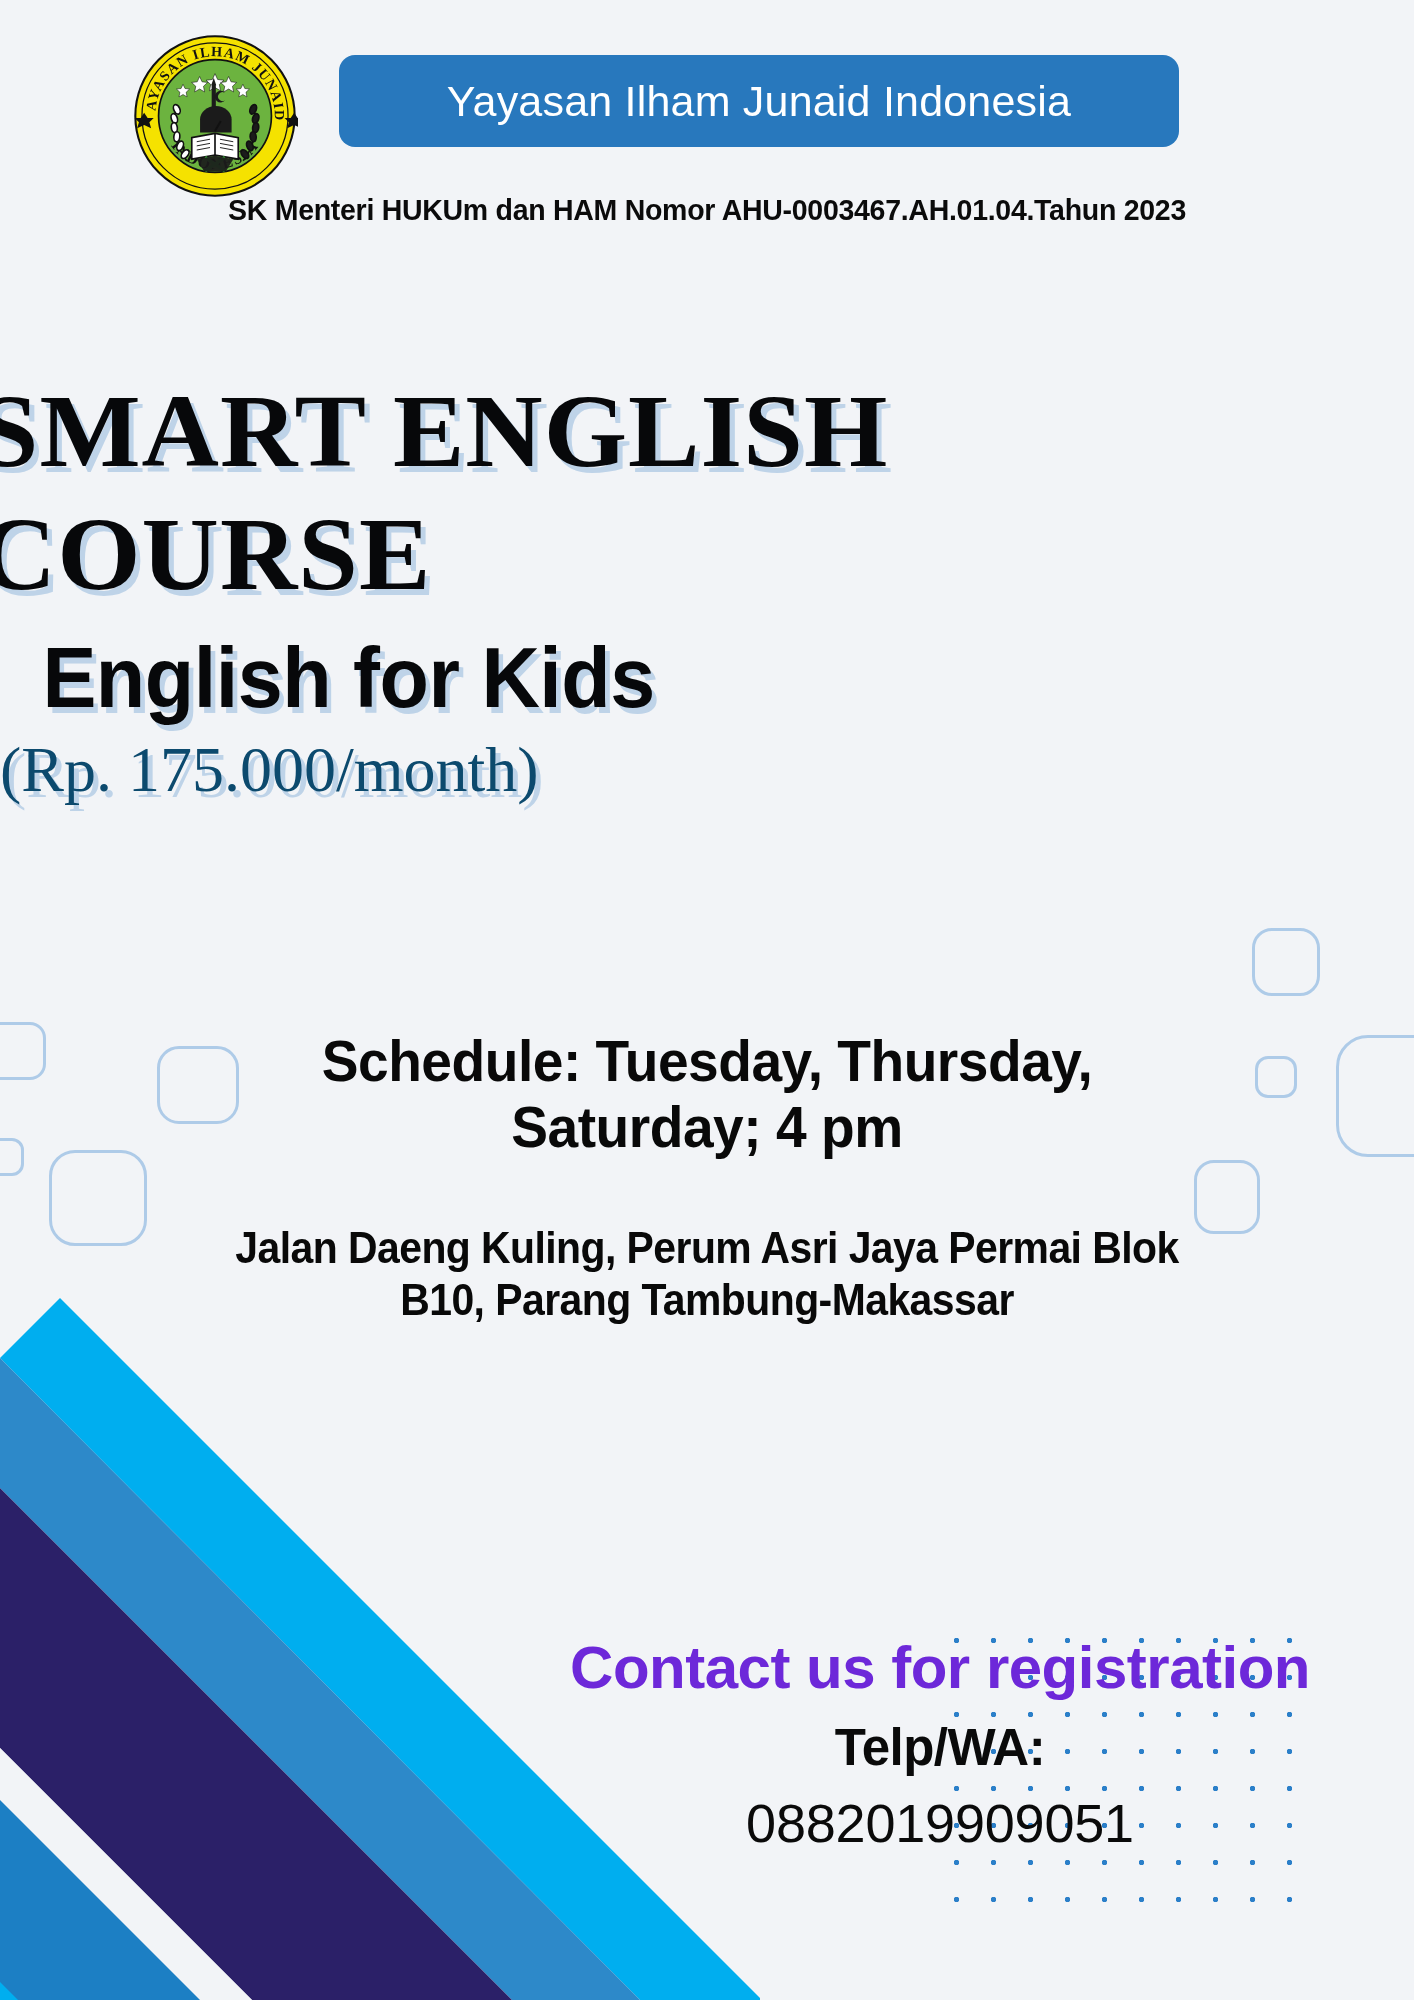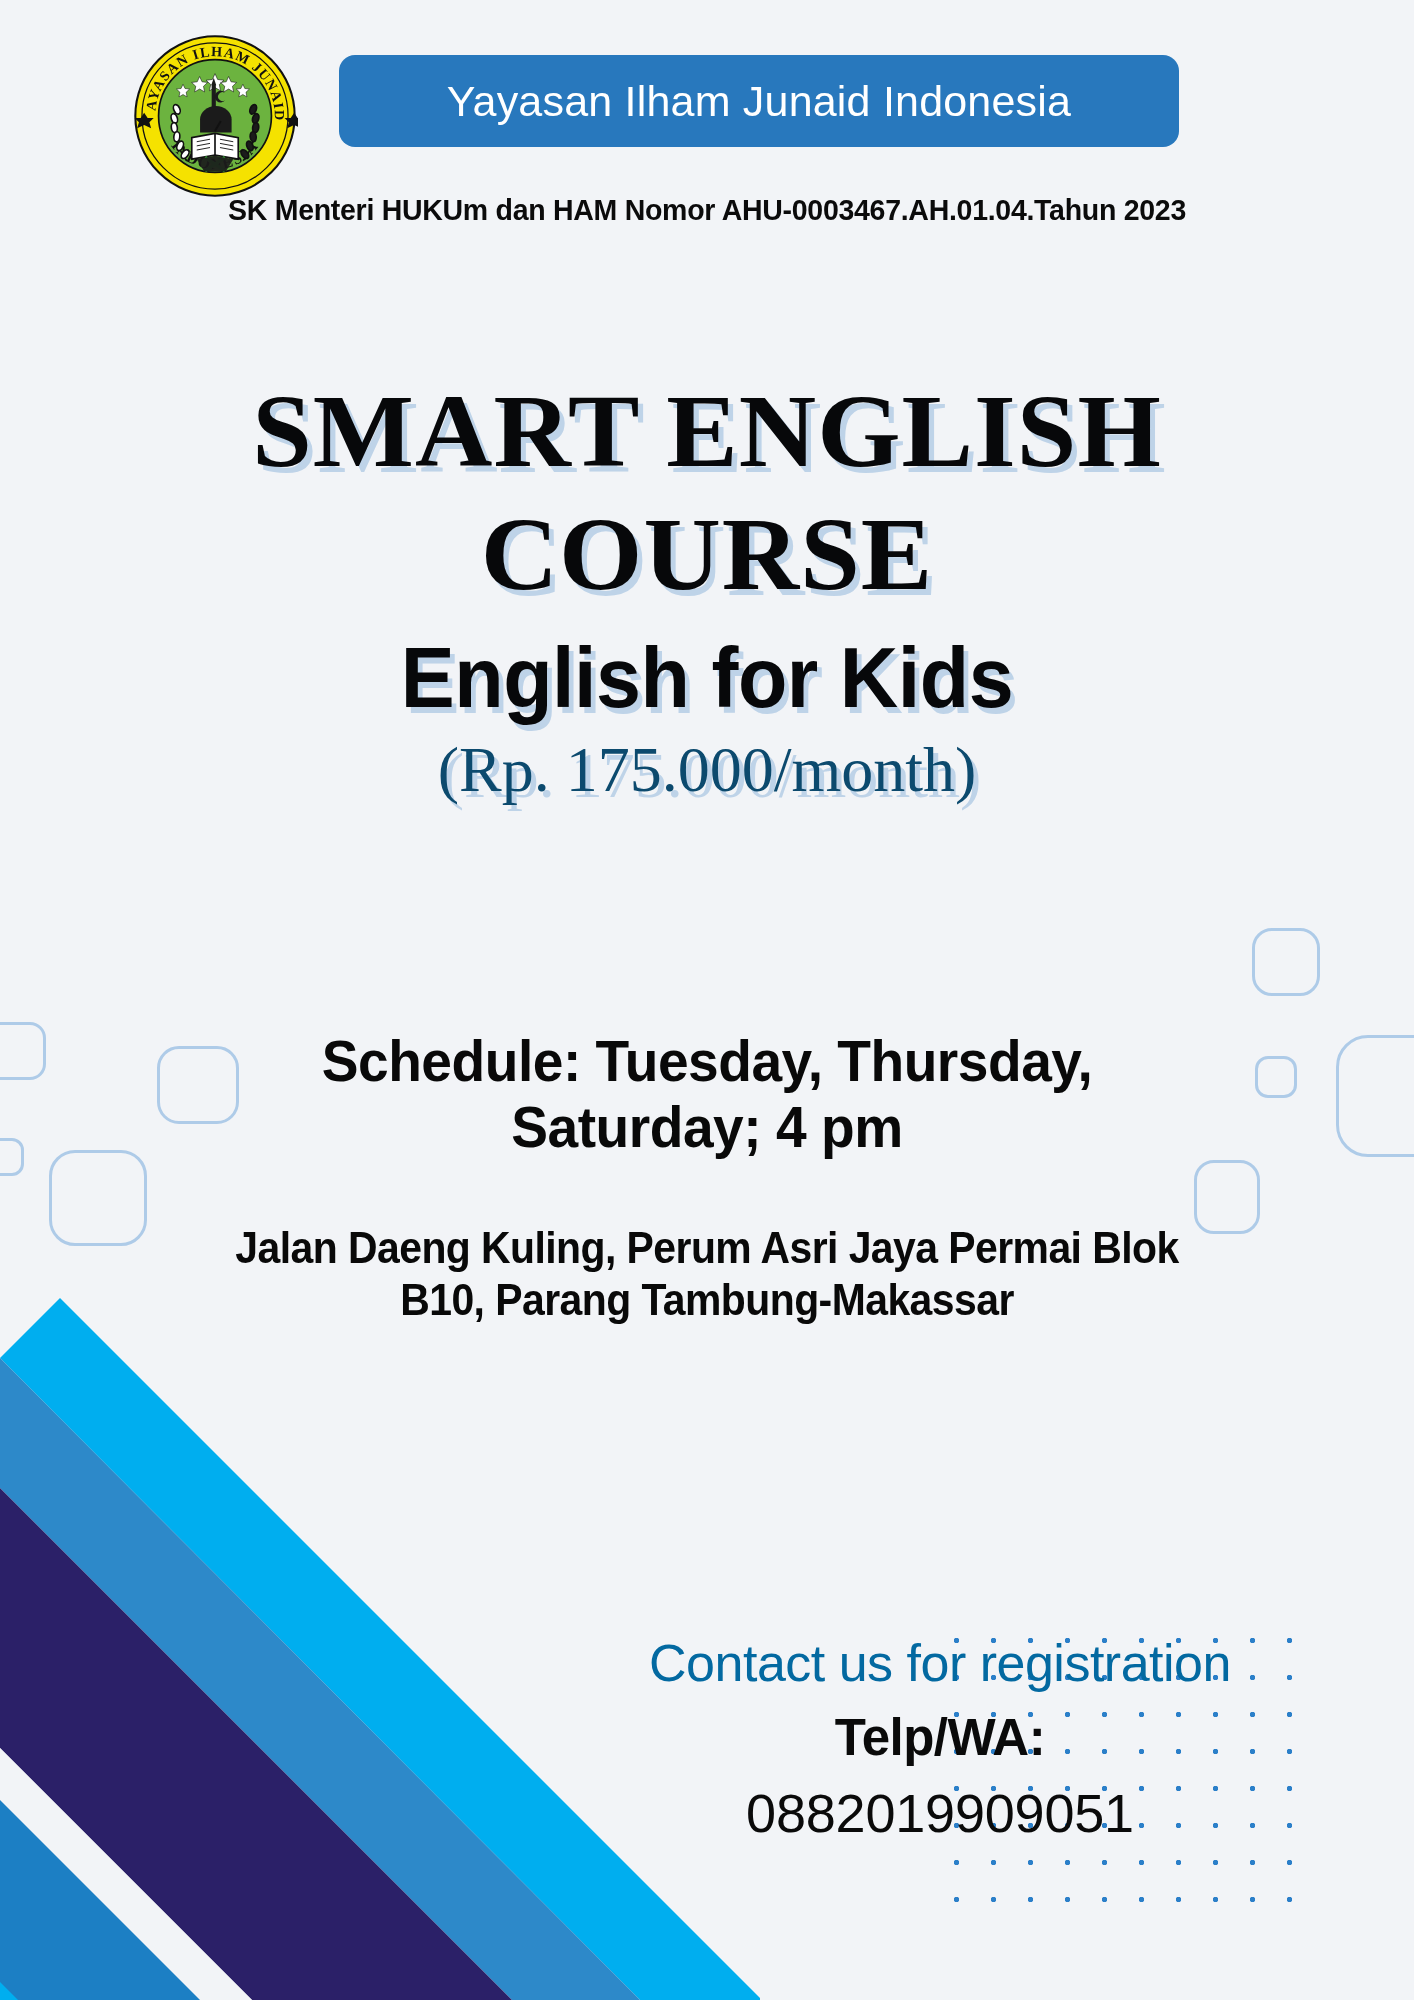--- a/index.html
+++ b/index.html
@@ -113,7 +113,6 @@
     left:0;
     top:370px;
     width:1414px;
-    text-align:center;
   }
 
   .shadow-blue {

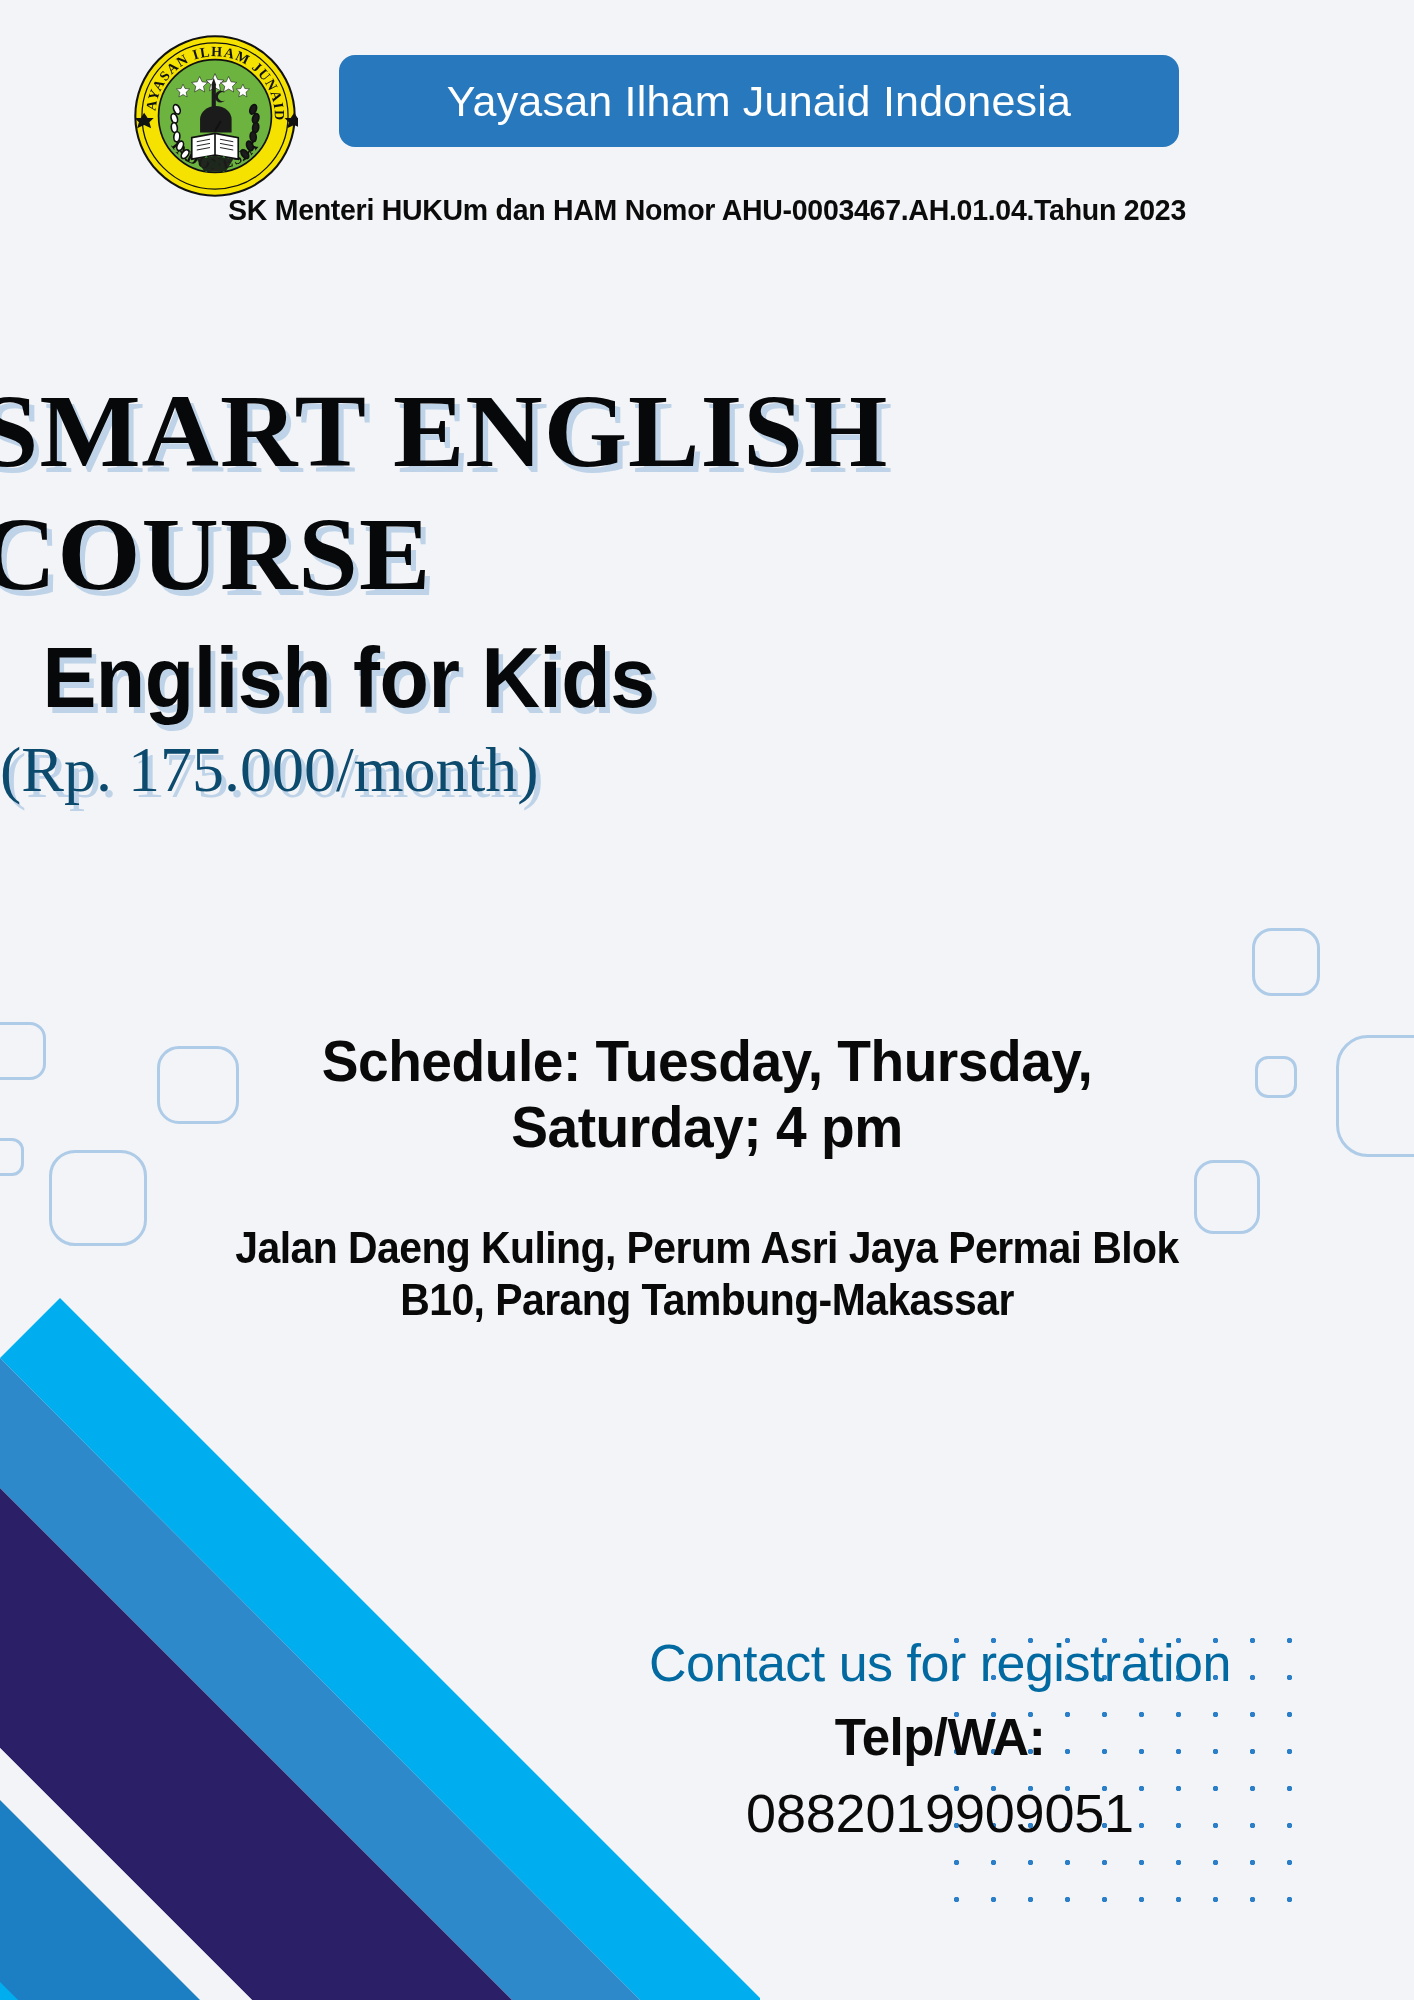--- a/index.html
+++ b/index.html
@@ -190,9 +190,9 @@
     font-family:"Liberation Sans", sans-serif;
   }
   #contact .c-head {
-    font-size:52px;
-    font-weight:400;
-    color:#0369a1;
+    font-size:60px;
+    font-weight:700;
+    color:#6d28d9;
     line-height:1.28;
     letter-spacing:-0.5px;
   }

